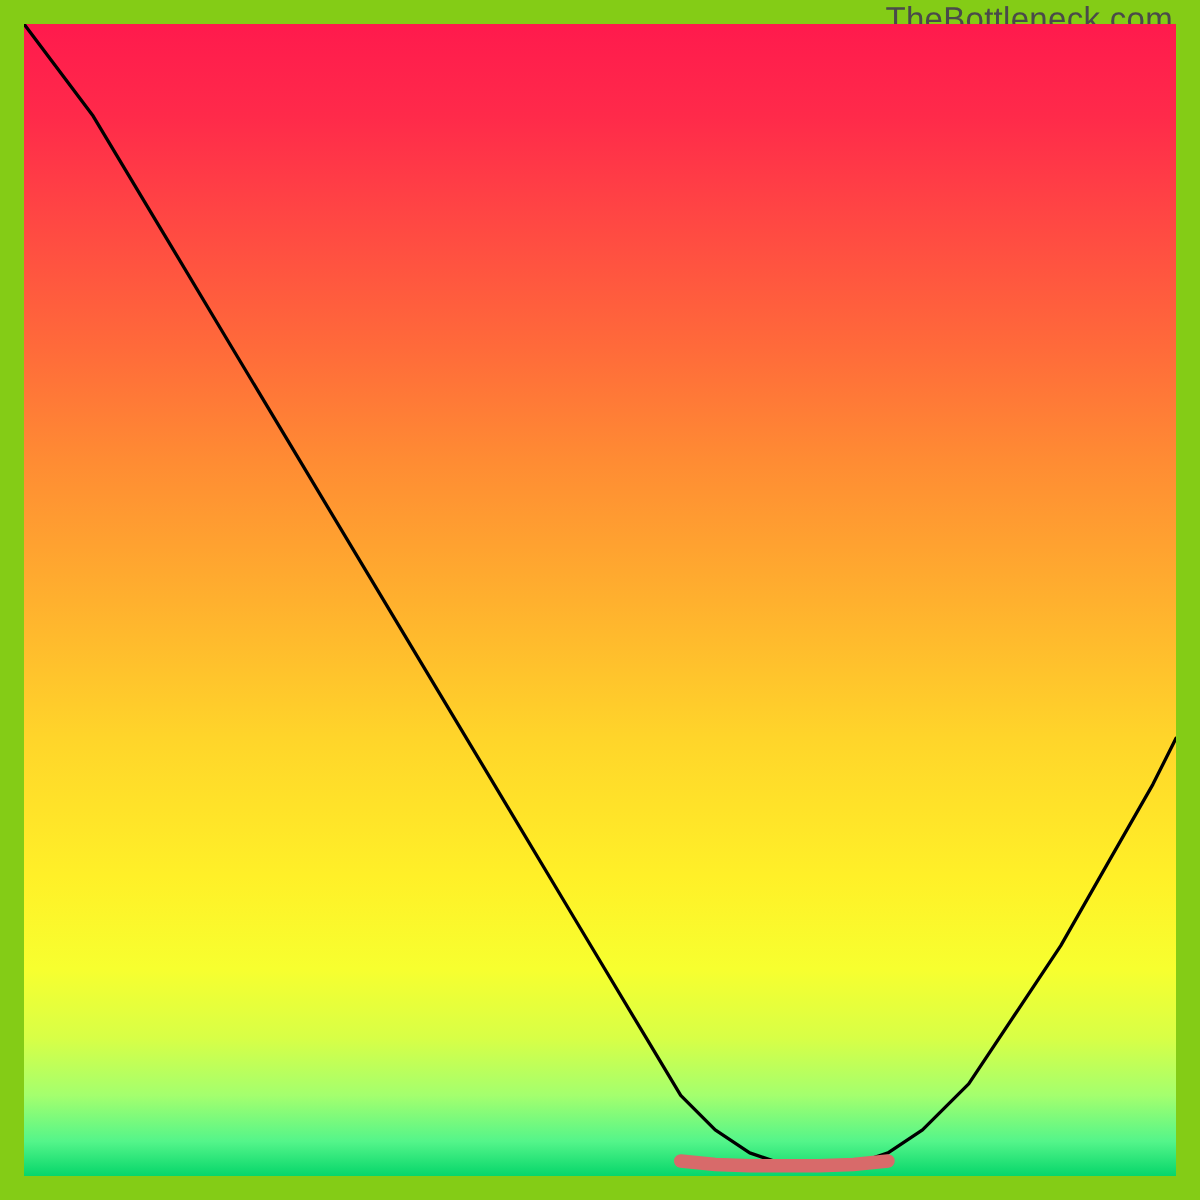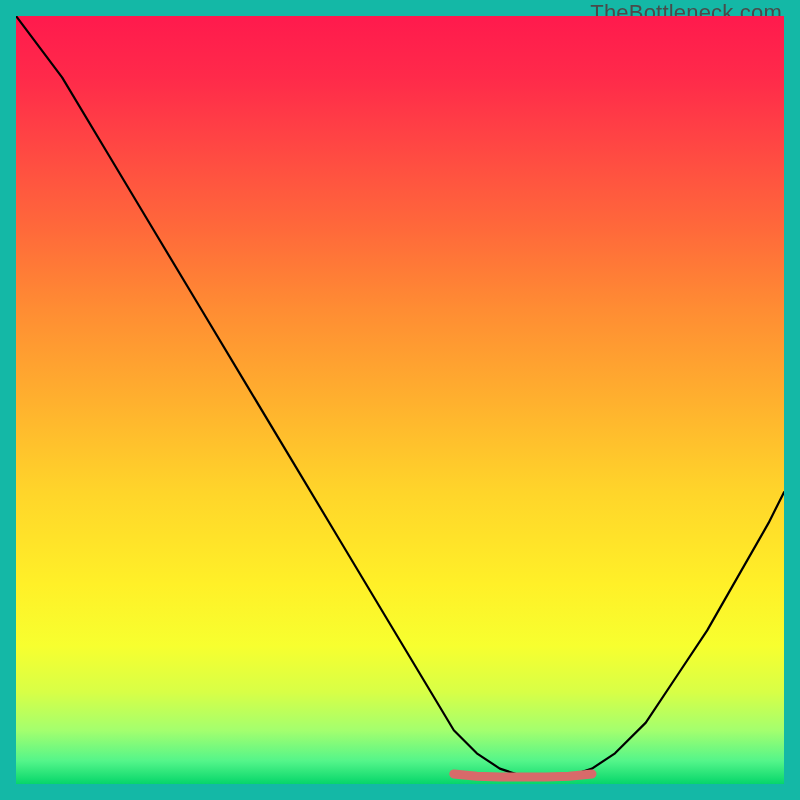--- a/index.html
+++ b/index.html
@@ -17,7 +17,7 @@
     top: 0;
     width: 800px;
     height: 800px;
-    background: #14b8a6;
+    background: #84cc16;
   }
   .plot {
     position: absolute;

